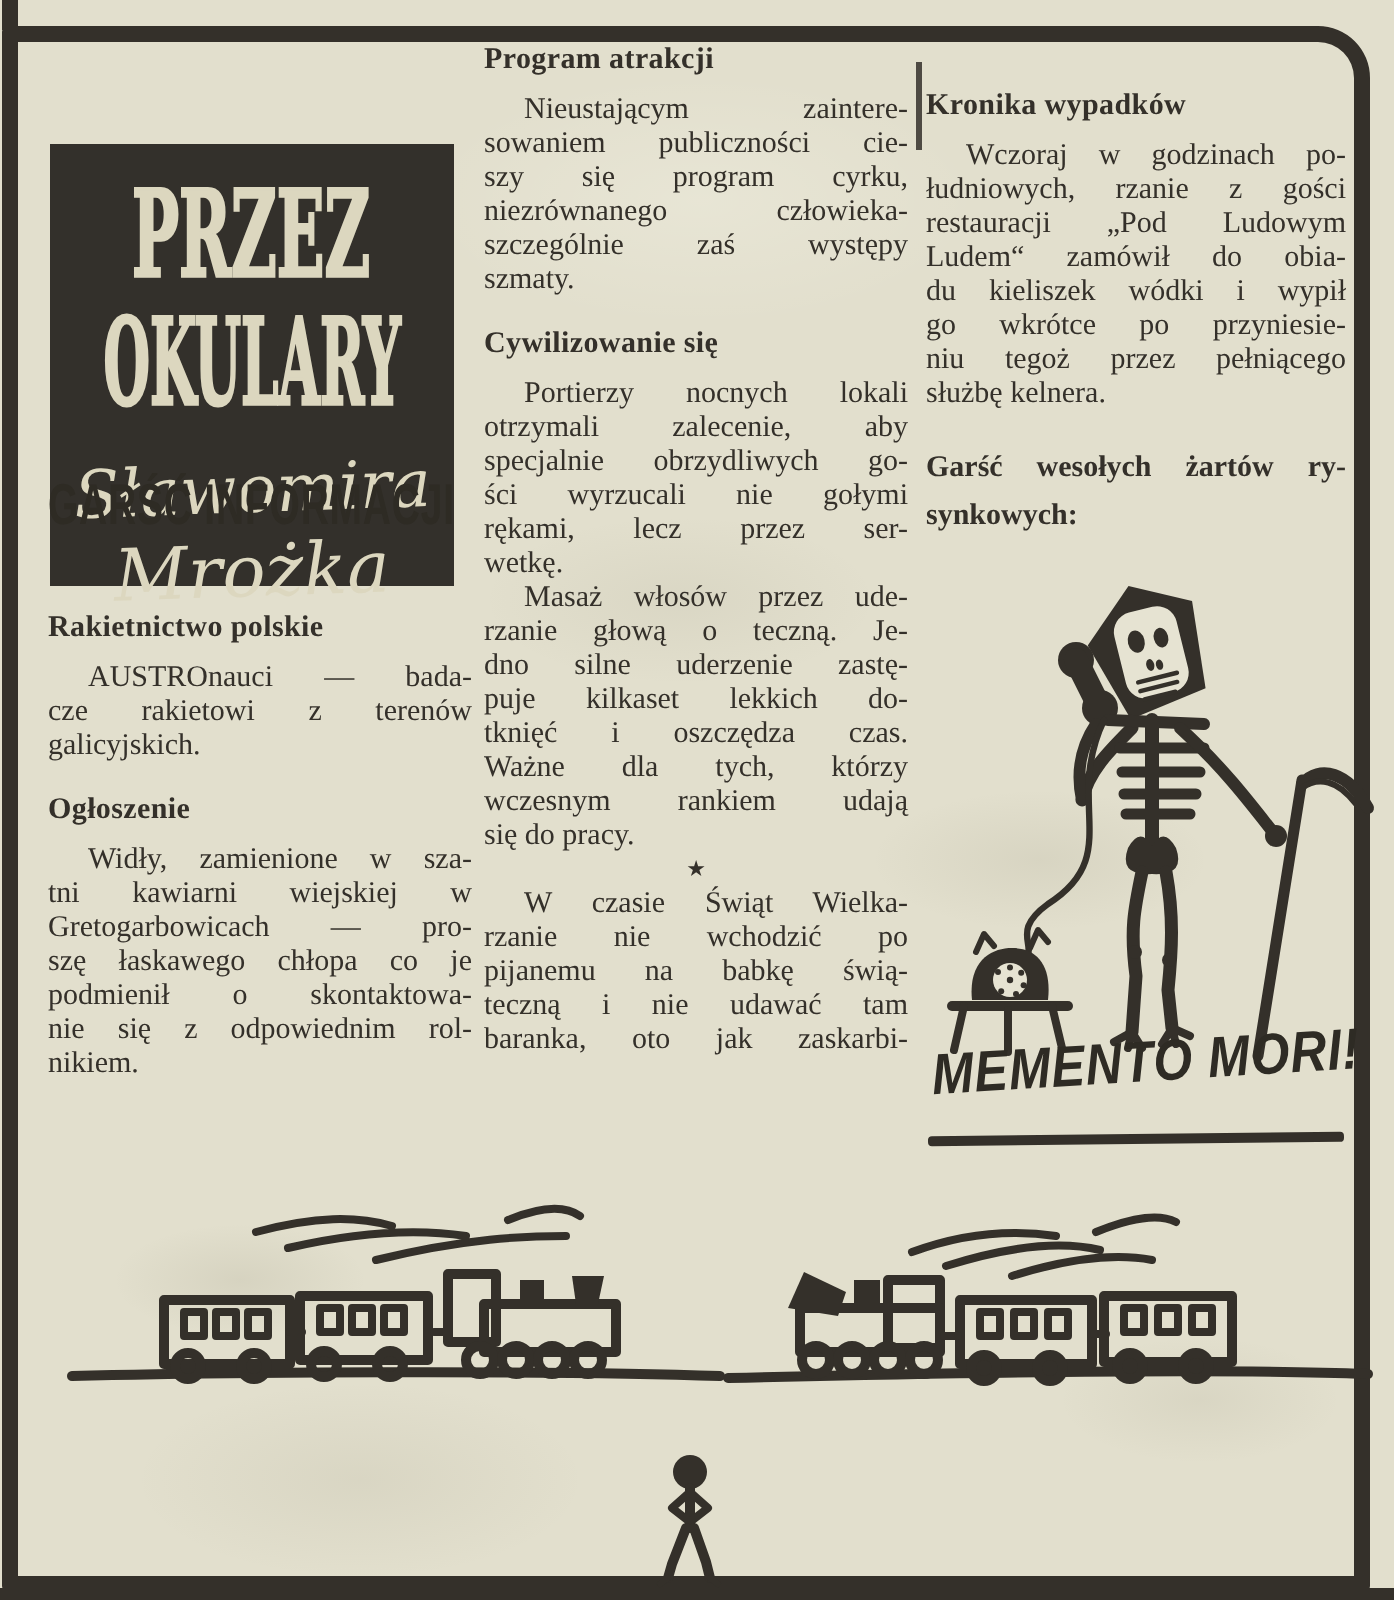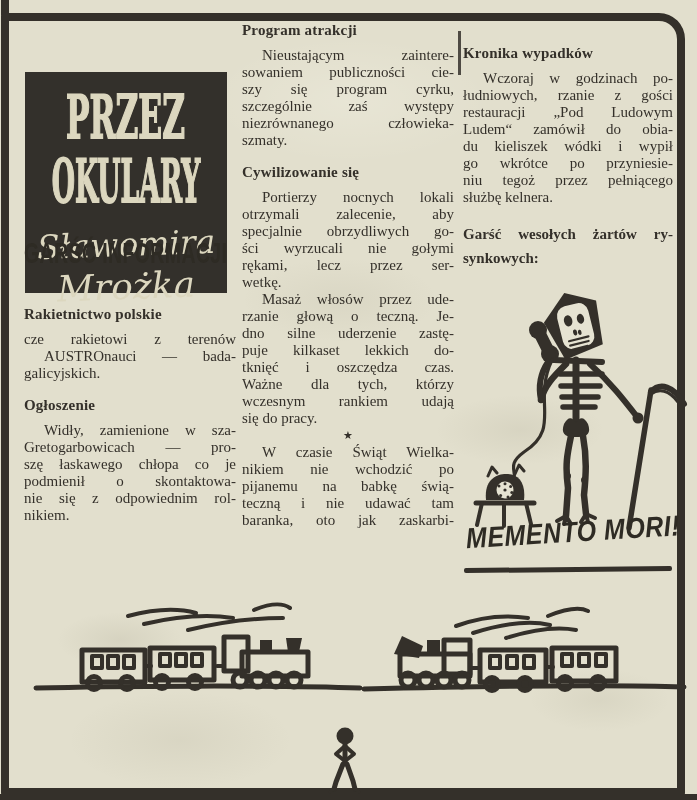--- a/index.html
+++ b/index.html
@@ -140,8 +140,8 @@
       <div class="tl ind">Nieustającym zaintere-</div>
       <div class="tl">sowaniem publiczności cie-</div>
       <div class="tl">szy się program cyrku,</div>
+      <div class="tl">niezrównanego człowieka-</div>
       <div class="tl">szczególnie zaś występy</div>
-      <div class="tl">niezrównanego człowieka-</div>
       <div class="tl nl">szmaty.</div>
     </div>
   <div class="subhead">Cywilizowanie się</div>

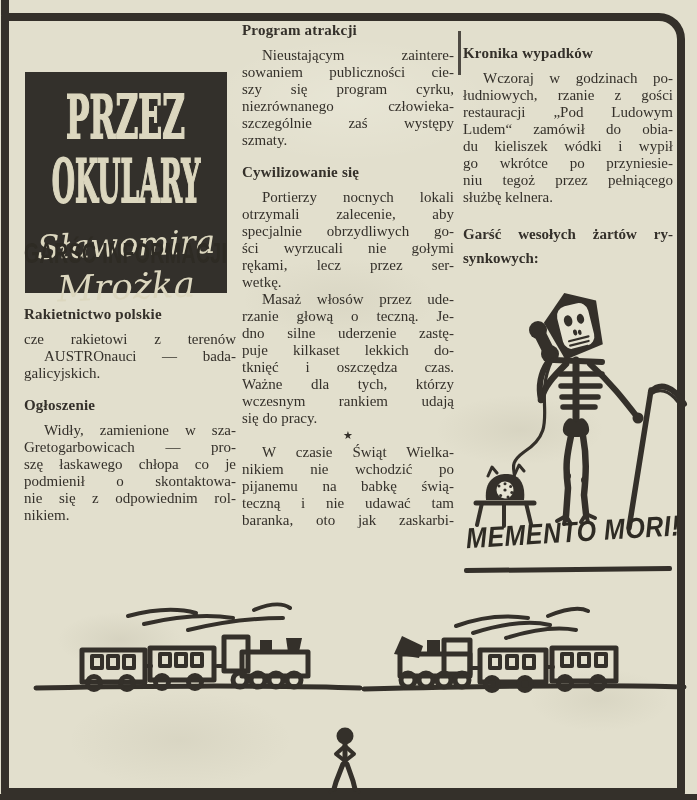--- a/index.html
+++ b/index.html
@@ -119,8 +119,8 @@
   <div class="section-title">GARŚĆ INFORMACJI</div>
   <div class="subhead subhead-xl">Rakietnictwo polskie</div>
   <div class="para">
+      <div class="tl ind">AUSTROnauci — bada-</div>
       <div class="tl">cze rakietowi z terenów</div>
-      <div class="tl ind">AUSTROnauci — bada-</div>
       <div class="tl nl">galicyjskich.</div>
     </div>
   <div class="subhead">Ogłoszenie</div>

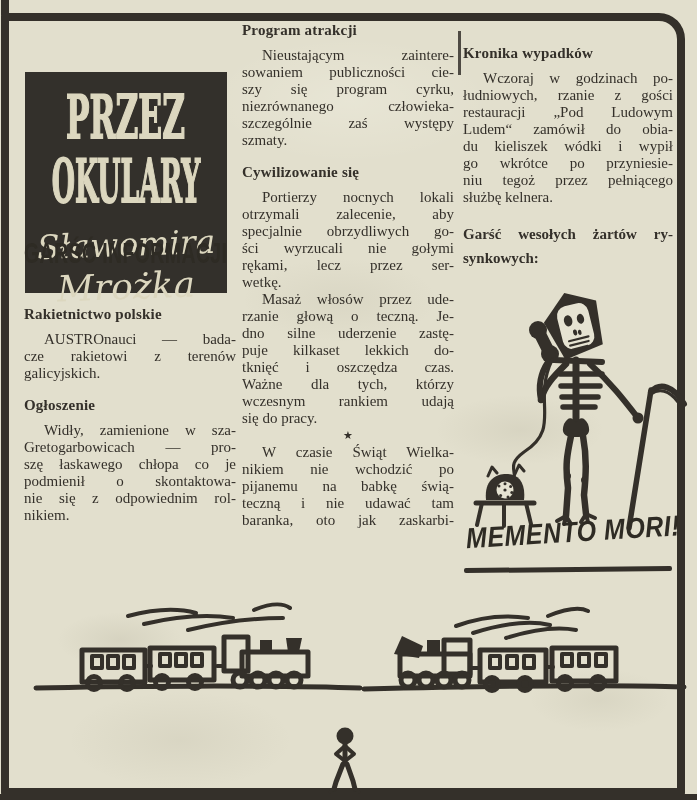--- a/index.html
+++ b/index.html
@@ -126,6 +126,7 @@
   <div class="subhead">Ogłoszenie</div>
   <div class="para">
       <div class="tl ind">Widły, zamienione w sza-</div>
+      <div class="tl">tni kawiarni wiejskiej w</div>
       <div class="tl">Gretogarbowicach — pro-</div>
       <div class="tl">szę łaskawego chłopa co je</div>
       <div class="tl">podmienił o skontaktowa-</div>

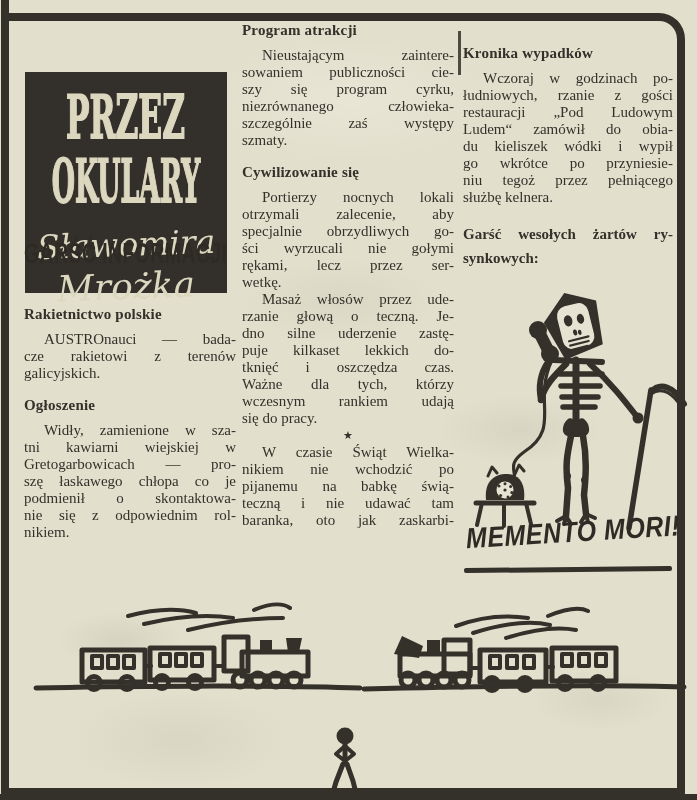--- a/index.html
+++ b/index.html
@@ -167,7 +167,7 @@
   <div class="sep-star">★</div>
   <div class="para">
       <div class="tl ind">W czasie Świąt Wielka-</div>
-      <div class="tl">nikiem nie wchodzić po</div>
+      <div class="tl">rzanie nie wchodzić po</div>
       <div class="tl">pijanemu na babkę świą-</div>
       <div class="tl">teczną i nie udawać tam</div>
       <div class="tl">baranka, oto jak zaskarbi-</div>

